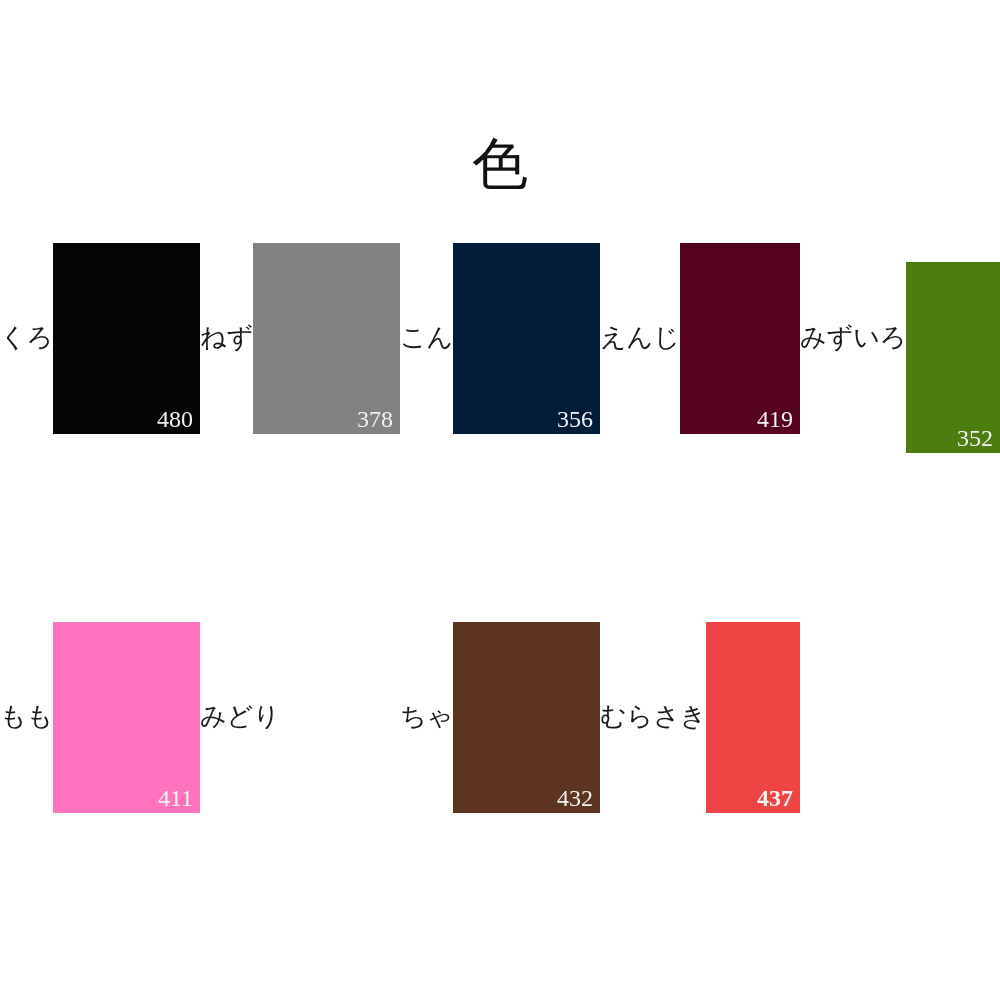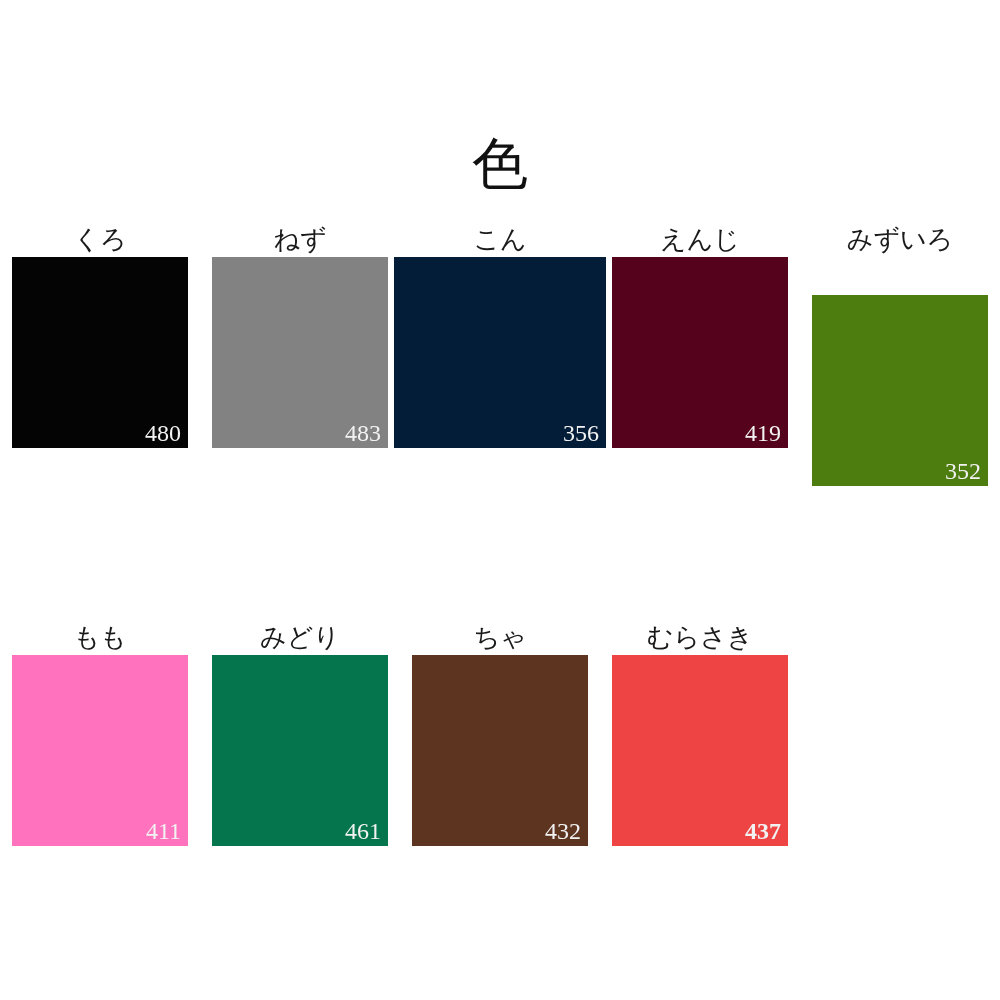--- a/index.html
+++ b/index.html
@@ -51,7 +51,7 @@
   .swatch-cell {
     width: 200px;
     display: flex;
-    flex-direction: column;
+    flex-direction: row;
     align-items: center;
   }
   .swatch-label {

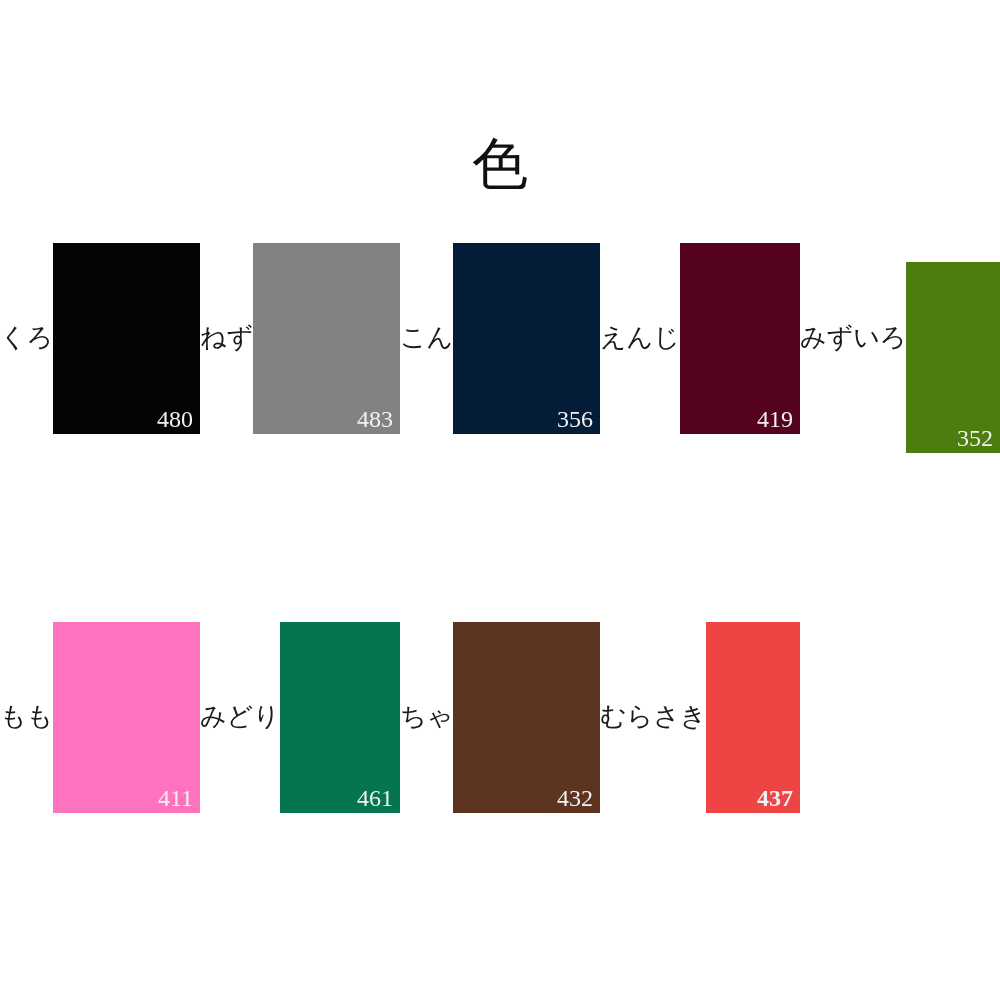--- a/index.html
+++ b/index.html
@@ -97,7 +97,7 @@
       <div class="swatch-cell">
         <div class="swatch-label">ねず</div>
         <div class="swatch-box" style="background-color: rgb(130, 130, 130);">
-          <span class="swatch-value">483</span>
+          <span class="swatch-value">378</span>
         </div>
       </div>
       <div class="swatch-cell">

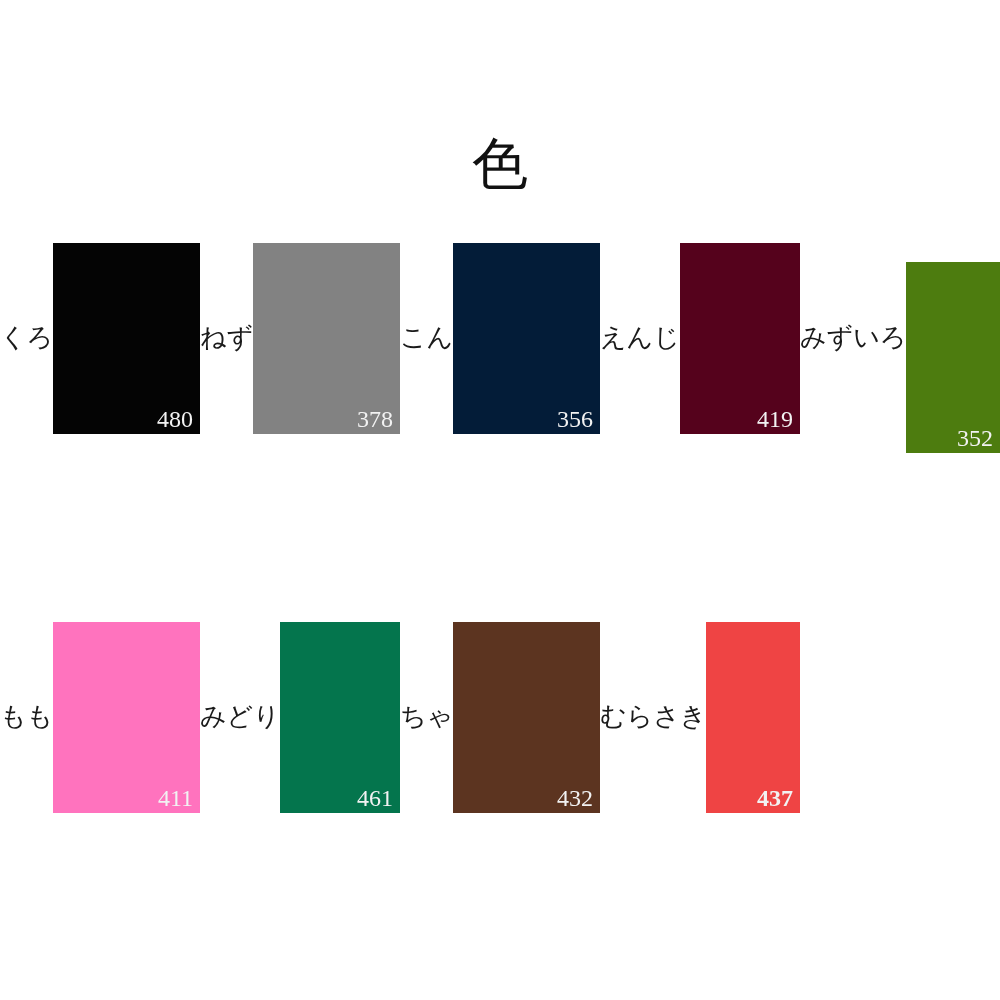--- a/index.html
+++ b/index.html
@@ -129,9 +129,6 @@
       </div>
       <div class="swatch-cell">
         <div class="swatch-label">みどり</div>
-        <div class="swatch-box" style="background-color: rgb(4, 117, 77);">
-          <span class="swatch-value">461</span>
-        </div>
       </div>
       <div class="swatch-cell">
         <div class="swatch-label">ちゃ</div>

